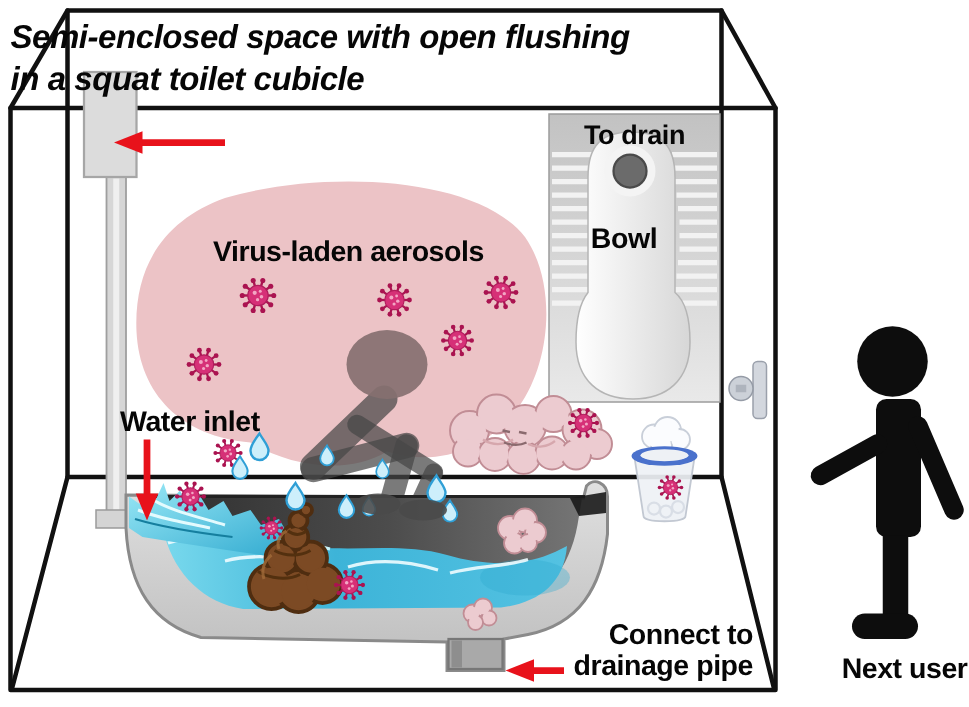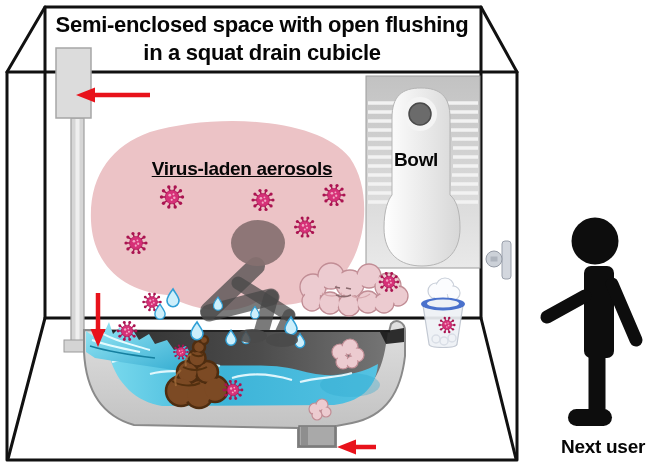--- a/index.html
+++ b/index.html
@@ -8,7 +8,7 @@
   .stage svg{position:absolute;left:0;top:0;z-index:1;}
   .lbl{position:absolute;z-index:5;font-weight:700;color:#060606;letter-spacing:-0.3px;
        white-space:nowrap;font-size:19px;line-height:22px;}
-  .title{left:7px;top:11px;width:510px;text-align:center;font-size:22px;line-height:28px;}
+  .title{left:7px;top:11px;width:510px;font-size:22px;line-height:28px;font-style:italic;}
   .lbl-cistern{left:154px;top:83px;}
   .lbl-aerosols{left:142px;top:158px;width:200px;text-align:center;text-decoration:underline;}
   .lbl-inlet{left:80px;top:271px;}

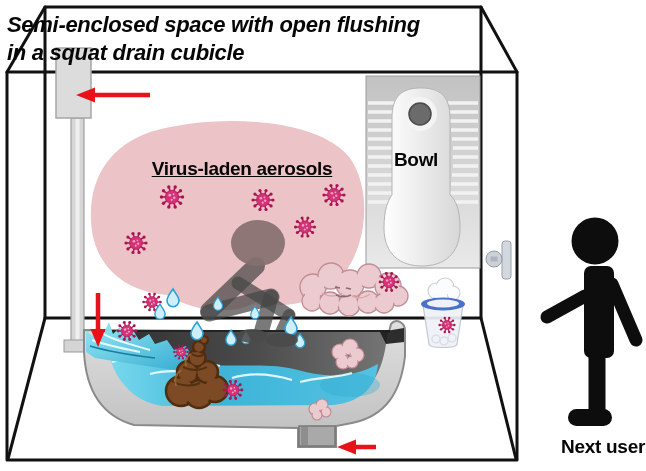--- a/index.html
+++ b/index.html
@@ -331,7 +331,7 @@
 
 <div class="lbl title">
   <div>Semi-enclosed space with open flushing</div>
-  <div>in a squat drain cubicle</div>
+  <div>in a squat toilet cubicle</div>
 </div>
 <div class="lbl lbl-aerosols">Virus-laden aerosols</div>
 <div class="lbl lbl-bowl">Bowl</div>

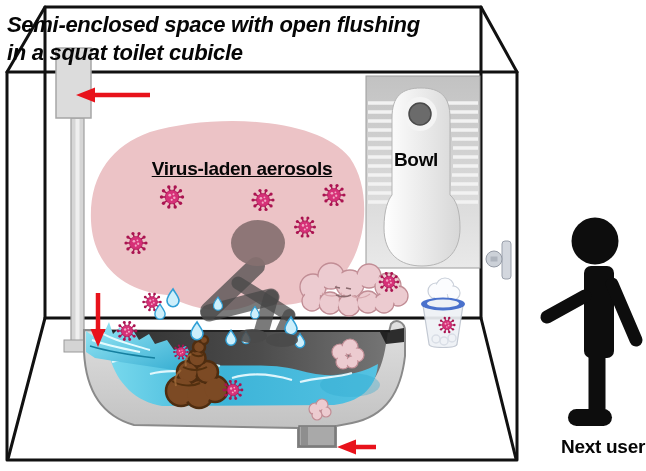--- a/index.html
+++ b/index.html
@@ -334,6 +334,7 @@
   <div>in a squat toilet cubicle</div>
 </div>
 <div class="lbl lbl-aerosols">Virus-laden aerosols</div>
+<div class="lbl lbl-todrain">To drain</div>
 <div class="lbl lbl-bowl">Bowl</div>
 <div class="lbl lbl-next">Next user</div>
 

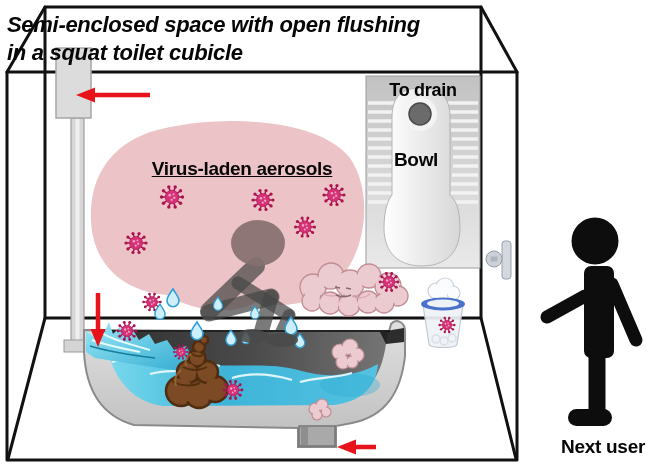--- a/index.html
+++ b/index.html
@@ -10,7 +10,7 @@
        white-space:nowrap;font-size:19px;line-height:22px;}
   .title{left:7px;top:11px;width:510px;font-size:22px;line-height:28px;font-style:italic;}
   .lbl-cistern{left:154px;top:83px;}
-  .lbl-aerosols{left:142px;top:158px;width:200px;text-align:center;text-decoration:underline;}
+  .lbl-aerosols{left:142px;top:158px;width:200px;}
   .lbl-inlet{left:80px;top:271px;}
   .lbl-todrain{left:366px;top:79px;width:114px;text-align:center;font-size:18px;}
   .lbl-bowl{left:366px;top:149px;width:100px;text-align:center;}

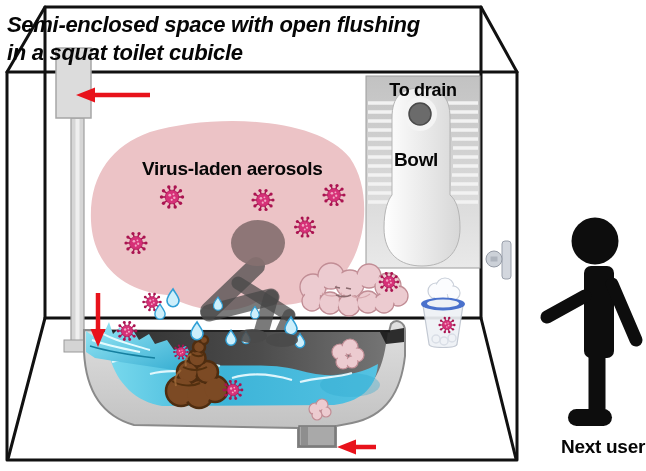--- a/index.html
+++ b/index.html
@@ -334,6 +334,7 @@
   <div>in a squat toilet cubicle</div>
 </div>
 <div class="lbl lbl-aerosols">Virus-laden aerosols</div>
+<div class="lbl lbl-inlet">Water inlet</div>
 <div class="lbl lbl-todrain">To drain</div>
 <div class="lbl lbl-bowl">Bowl</div>
 <div class="lbl lbl-next">Next user</div>

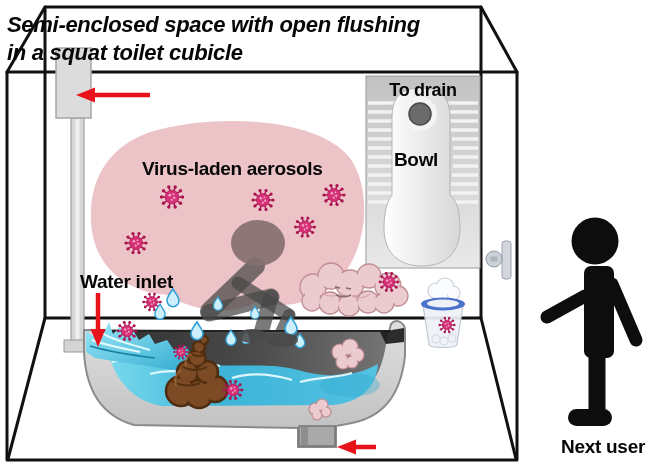--- a/index.html
+++ b/index.html
@@ -337,6 +337,10 @@
 <div class="lbl lbl-inlet">Water inlet</div>
 <div class="lbl lbl-todrain">To drain</div>
 <div class="lbl lbl-bowl">Bowl</div>
+<div class="lbl lbl-connect">
+  <div>Connect to</div>
+  <div>drainage pipe</div>
+</div>
 <div class="lbl lbl-next">Next user</div>
 
 </div>

